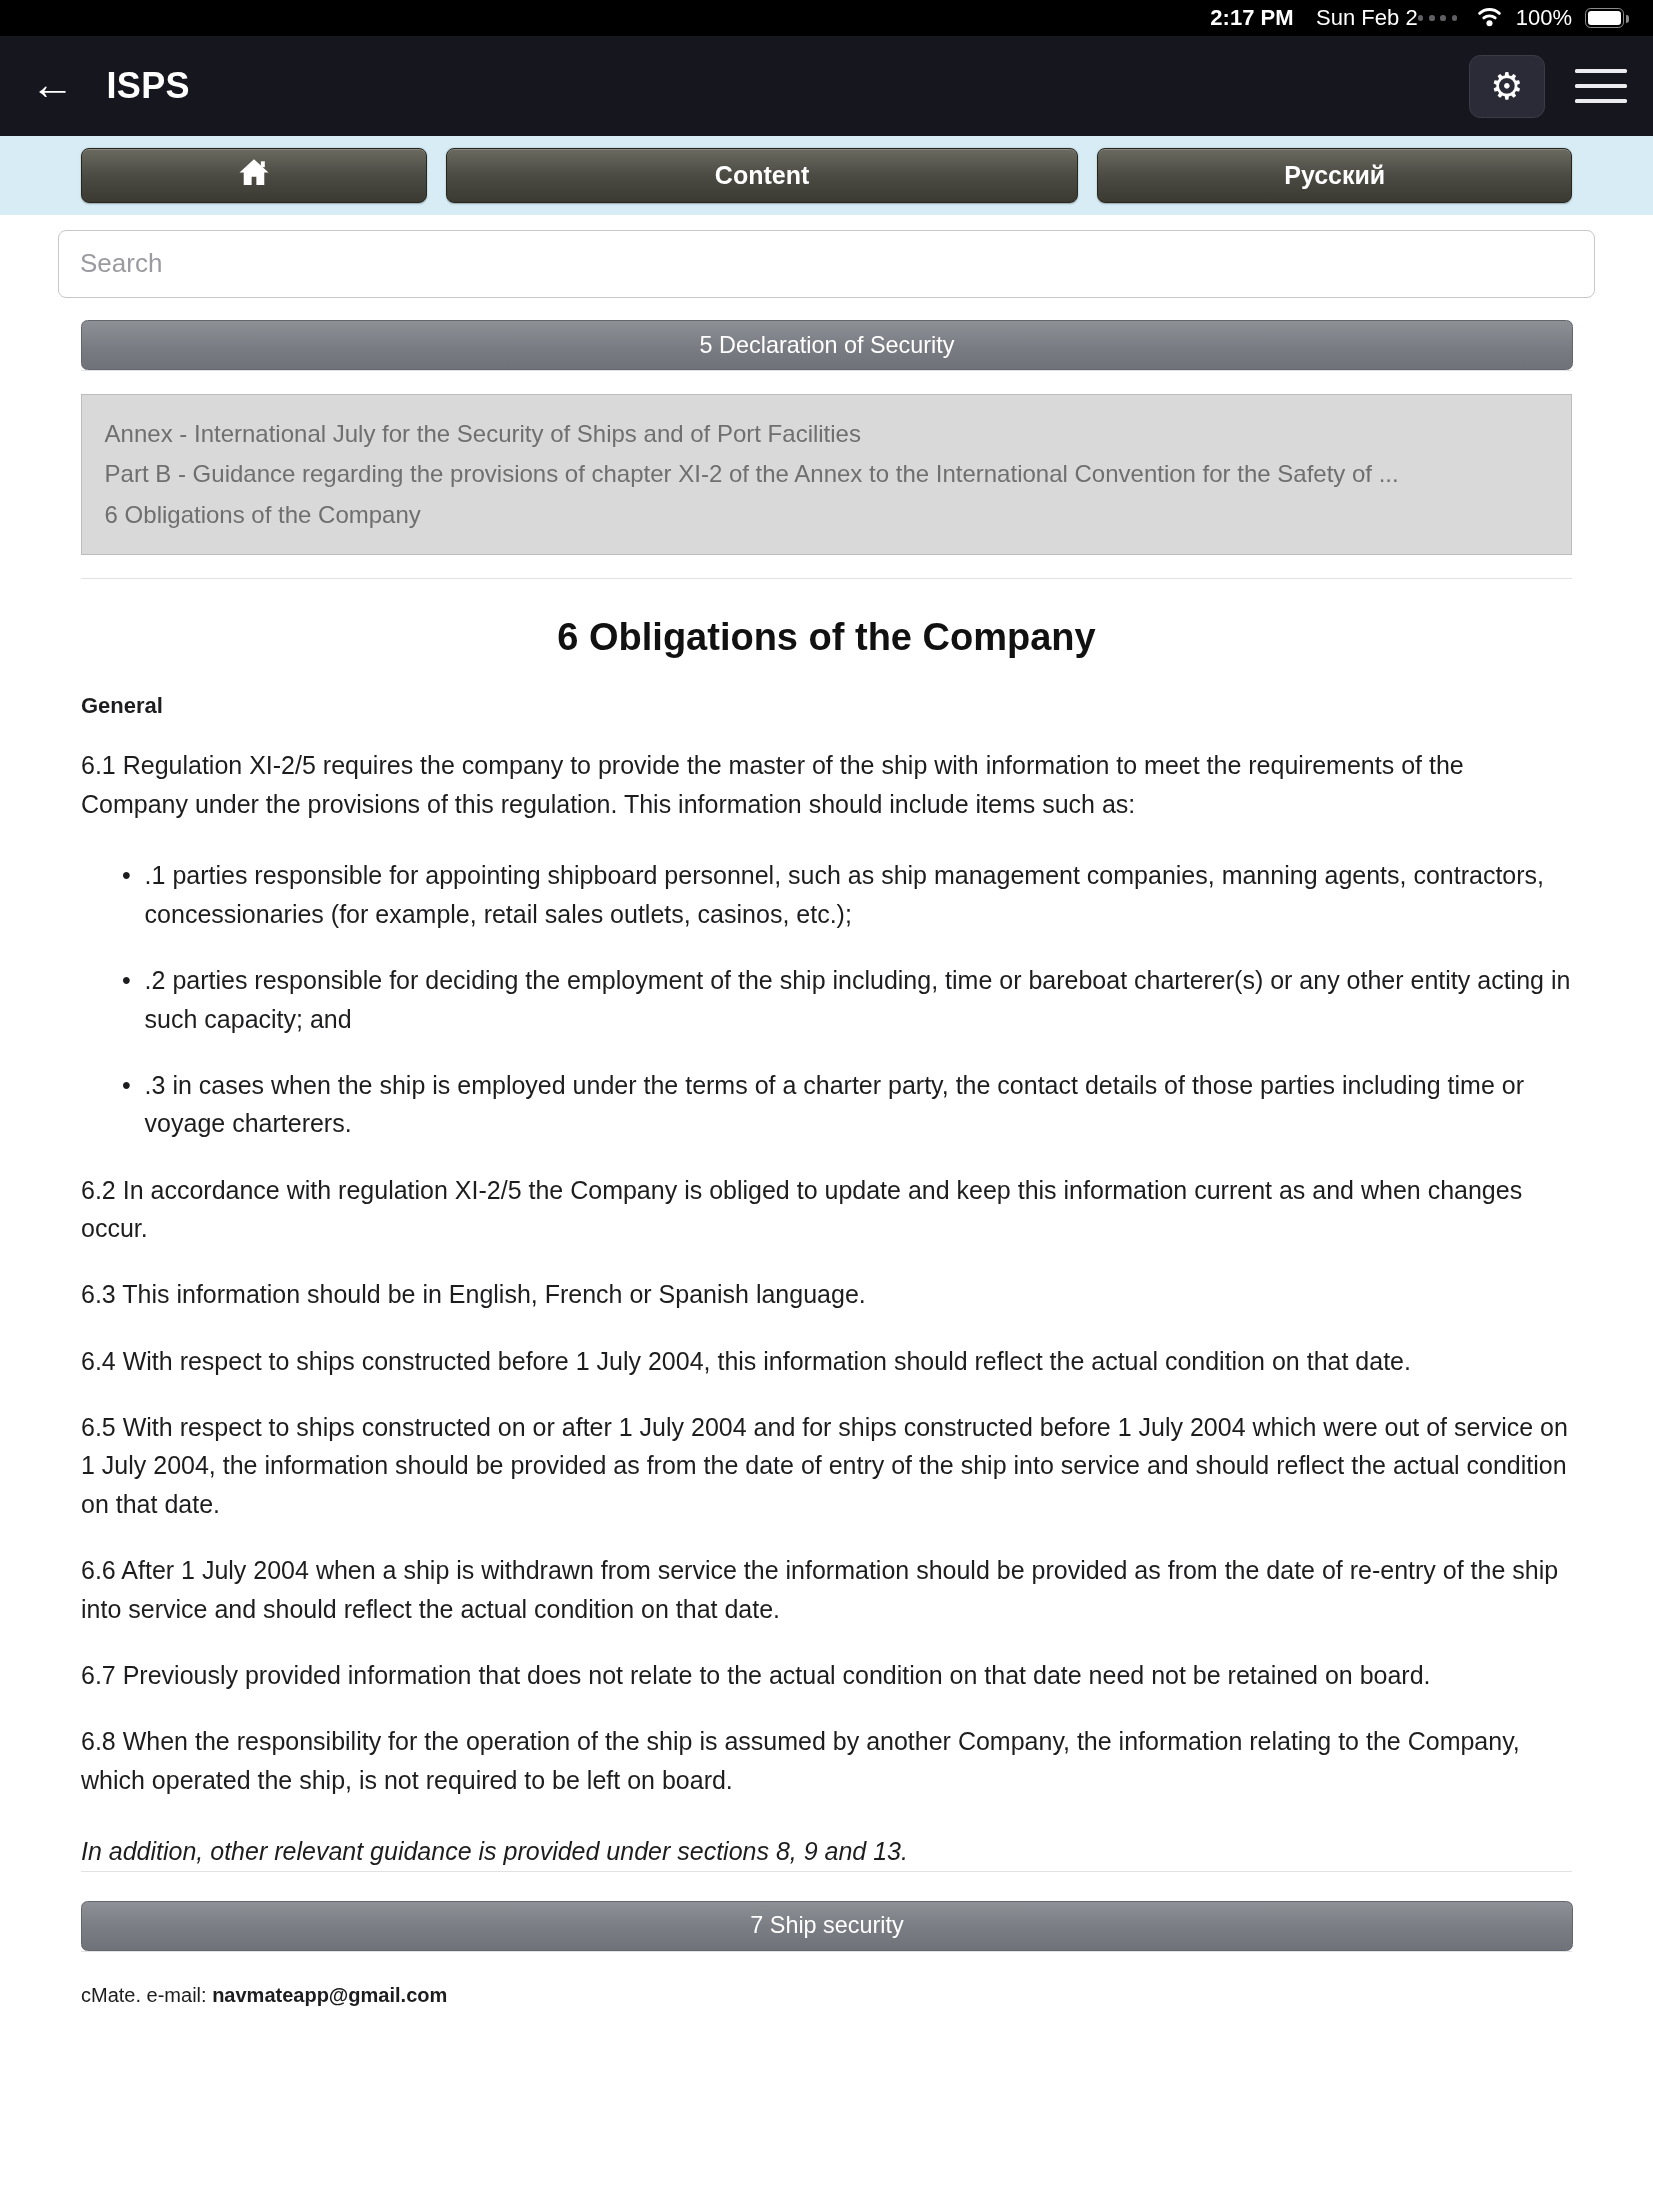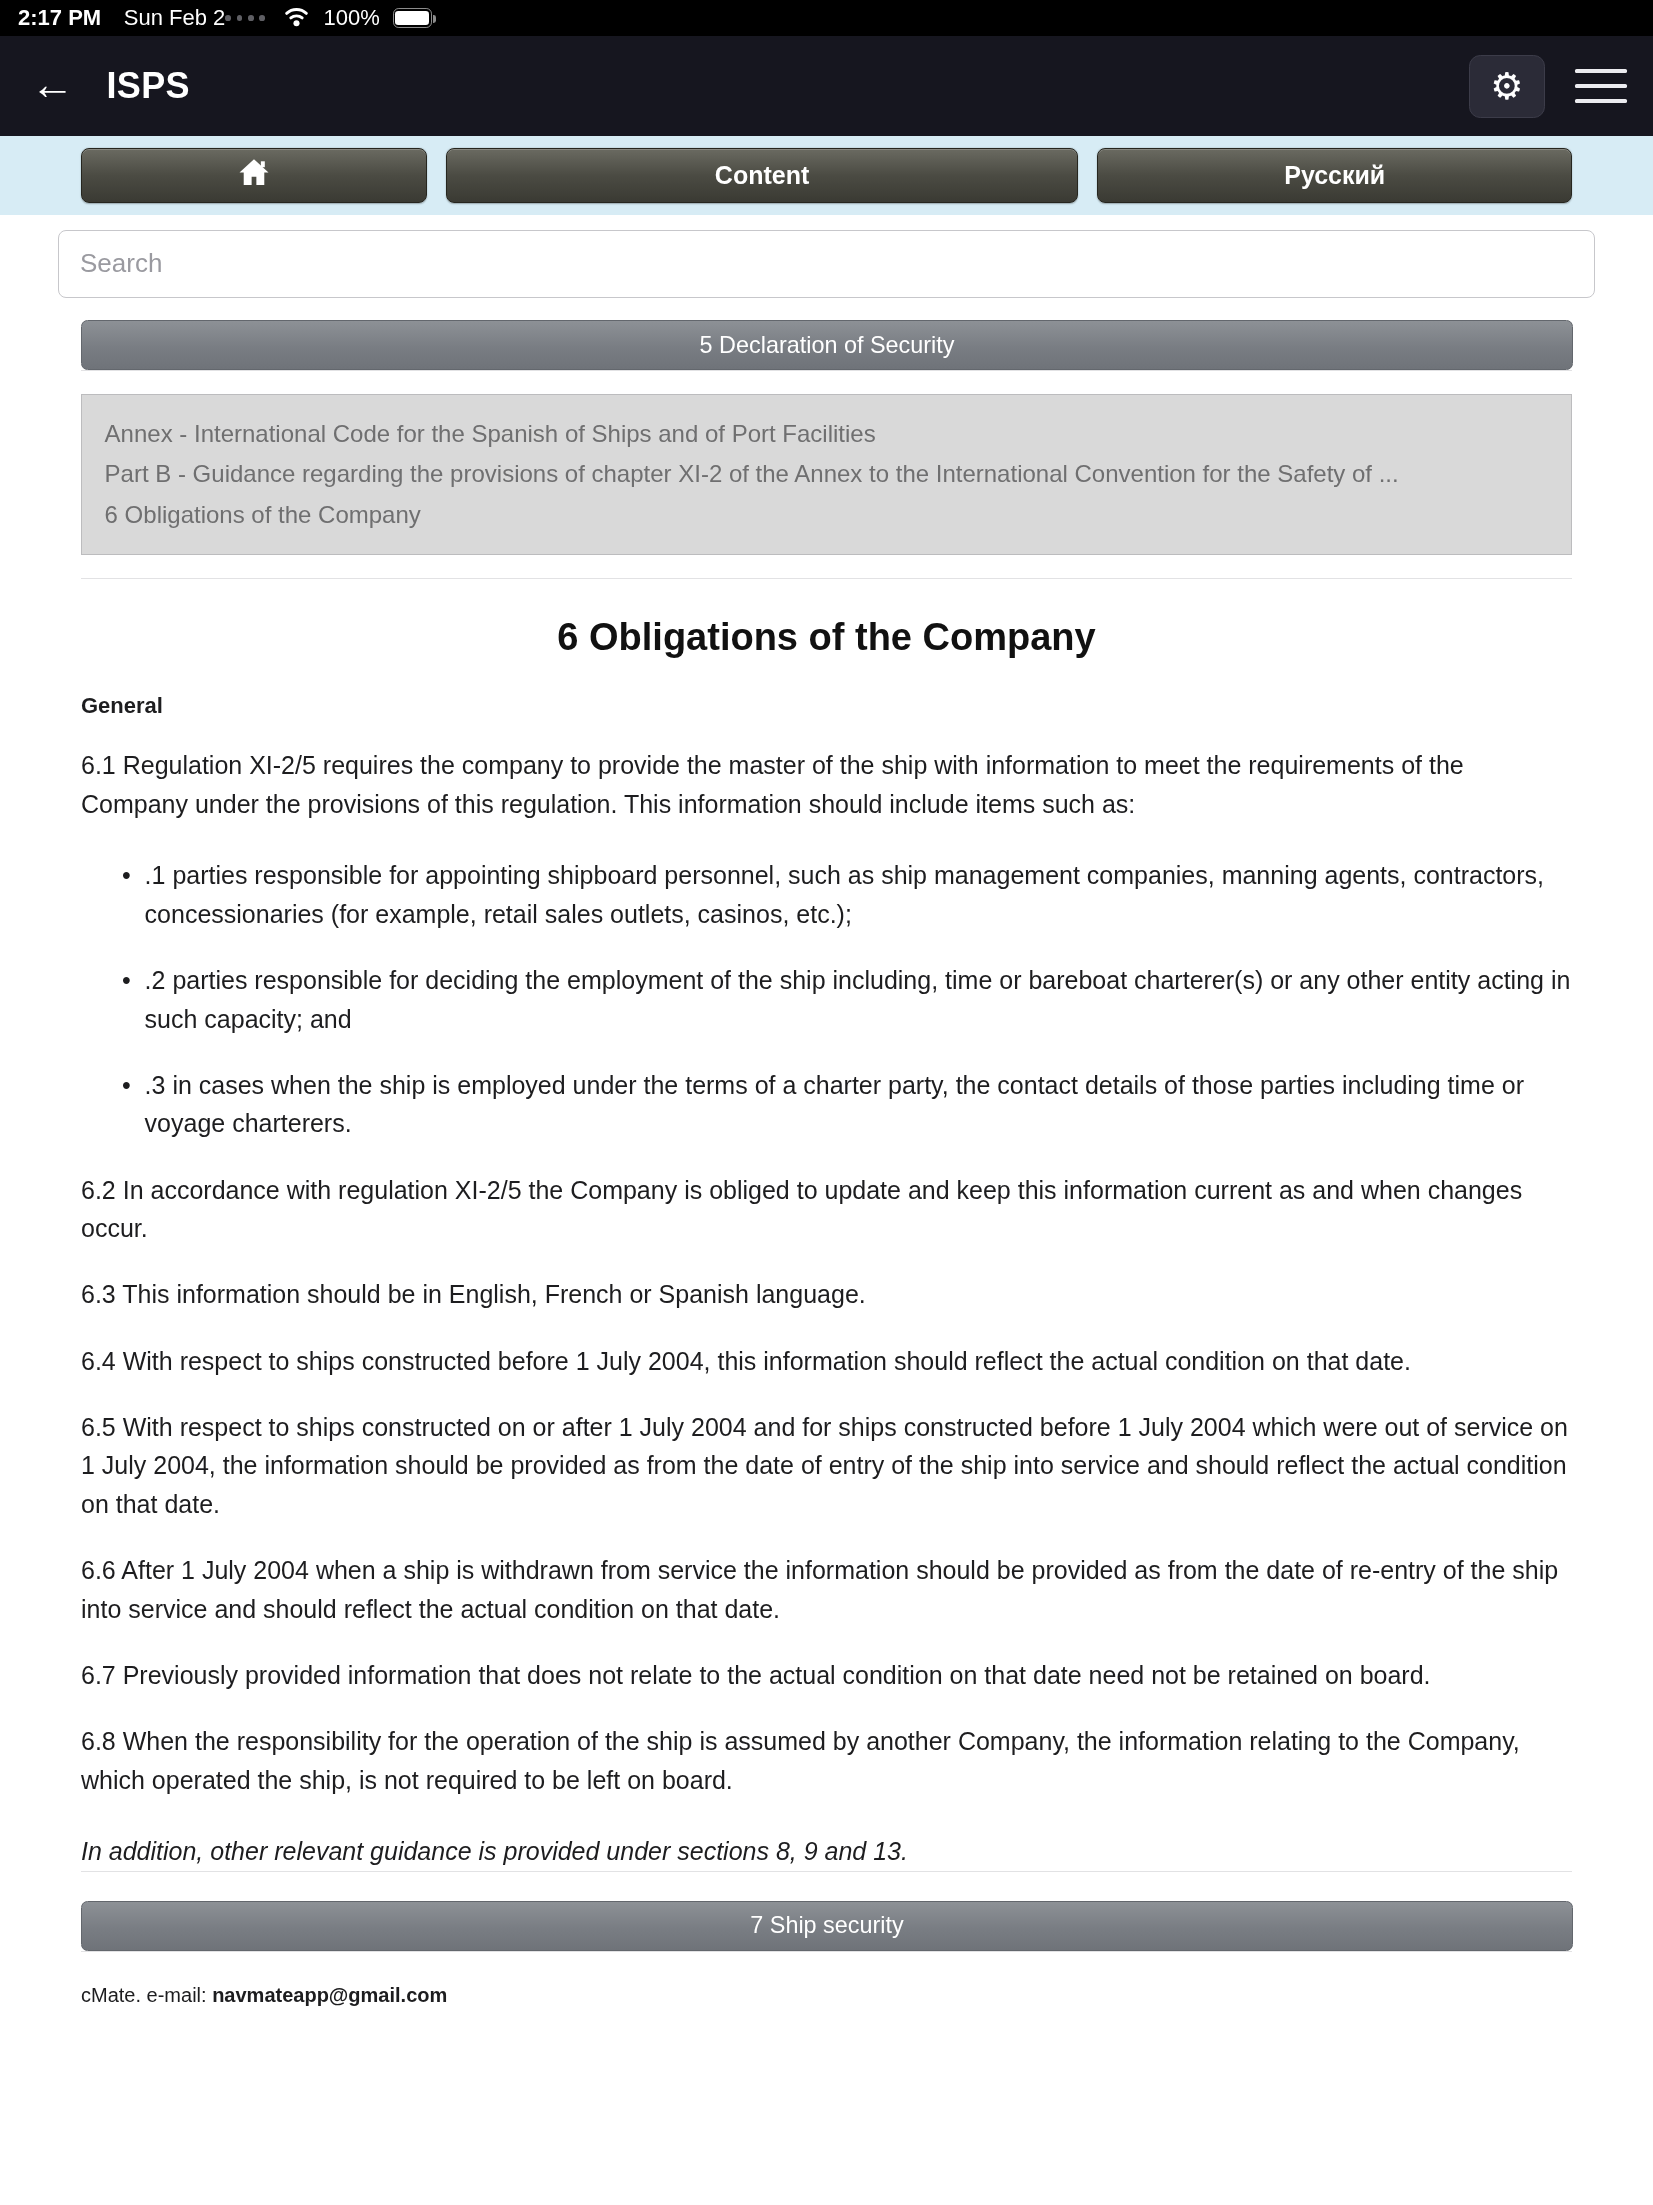--- a/index.html
+++ b/index.html
@@ -15,8 +15,8 @@
   
   .status-bar {
     height: 36px; background: #000000; color: #ffffff;
-    display: flex; justify-content: flex-start; align-items: center;
-    padding: 0 18px; font-size: 22px;
+    display: flex; justify-content: flex-end; align-items: center;
+    padding: 0 29px; font-size: 22px;
   }
   .sb-left { display: flex; gap: 22.6px; align-items: center; }
   .sb-time { font-weight: 600; }

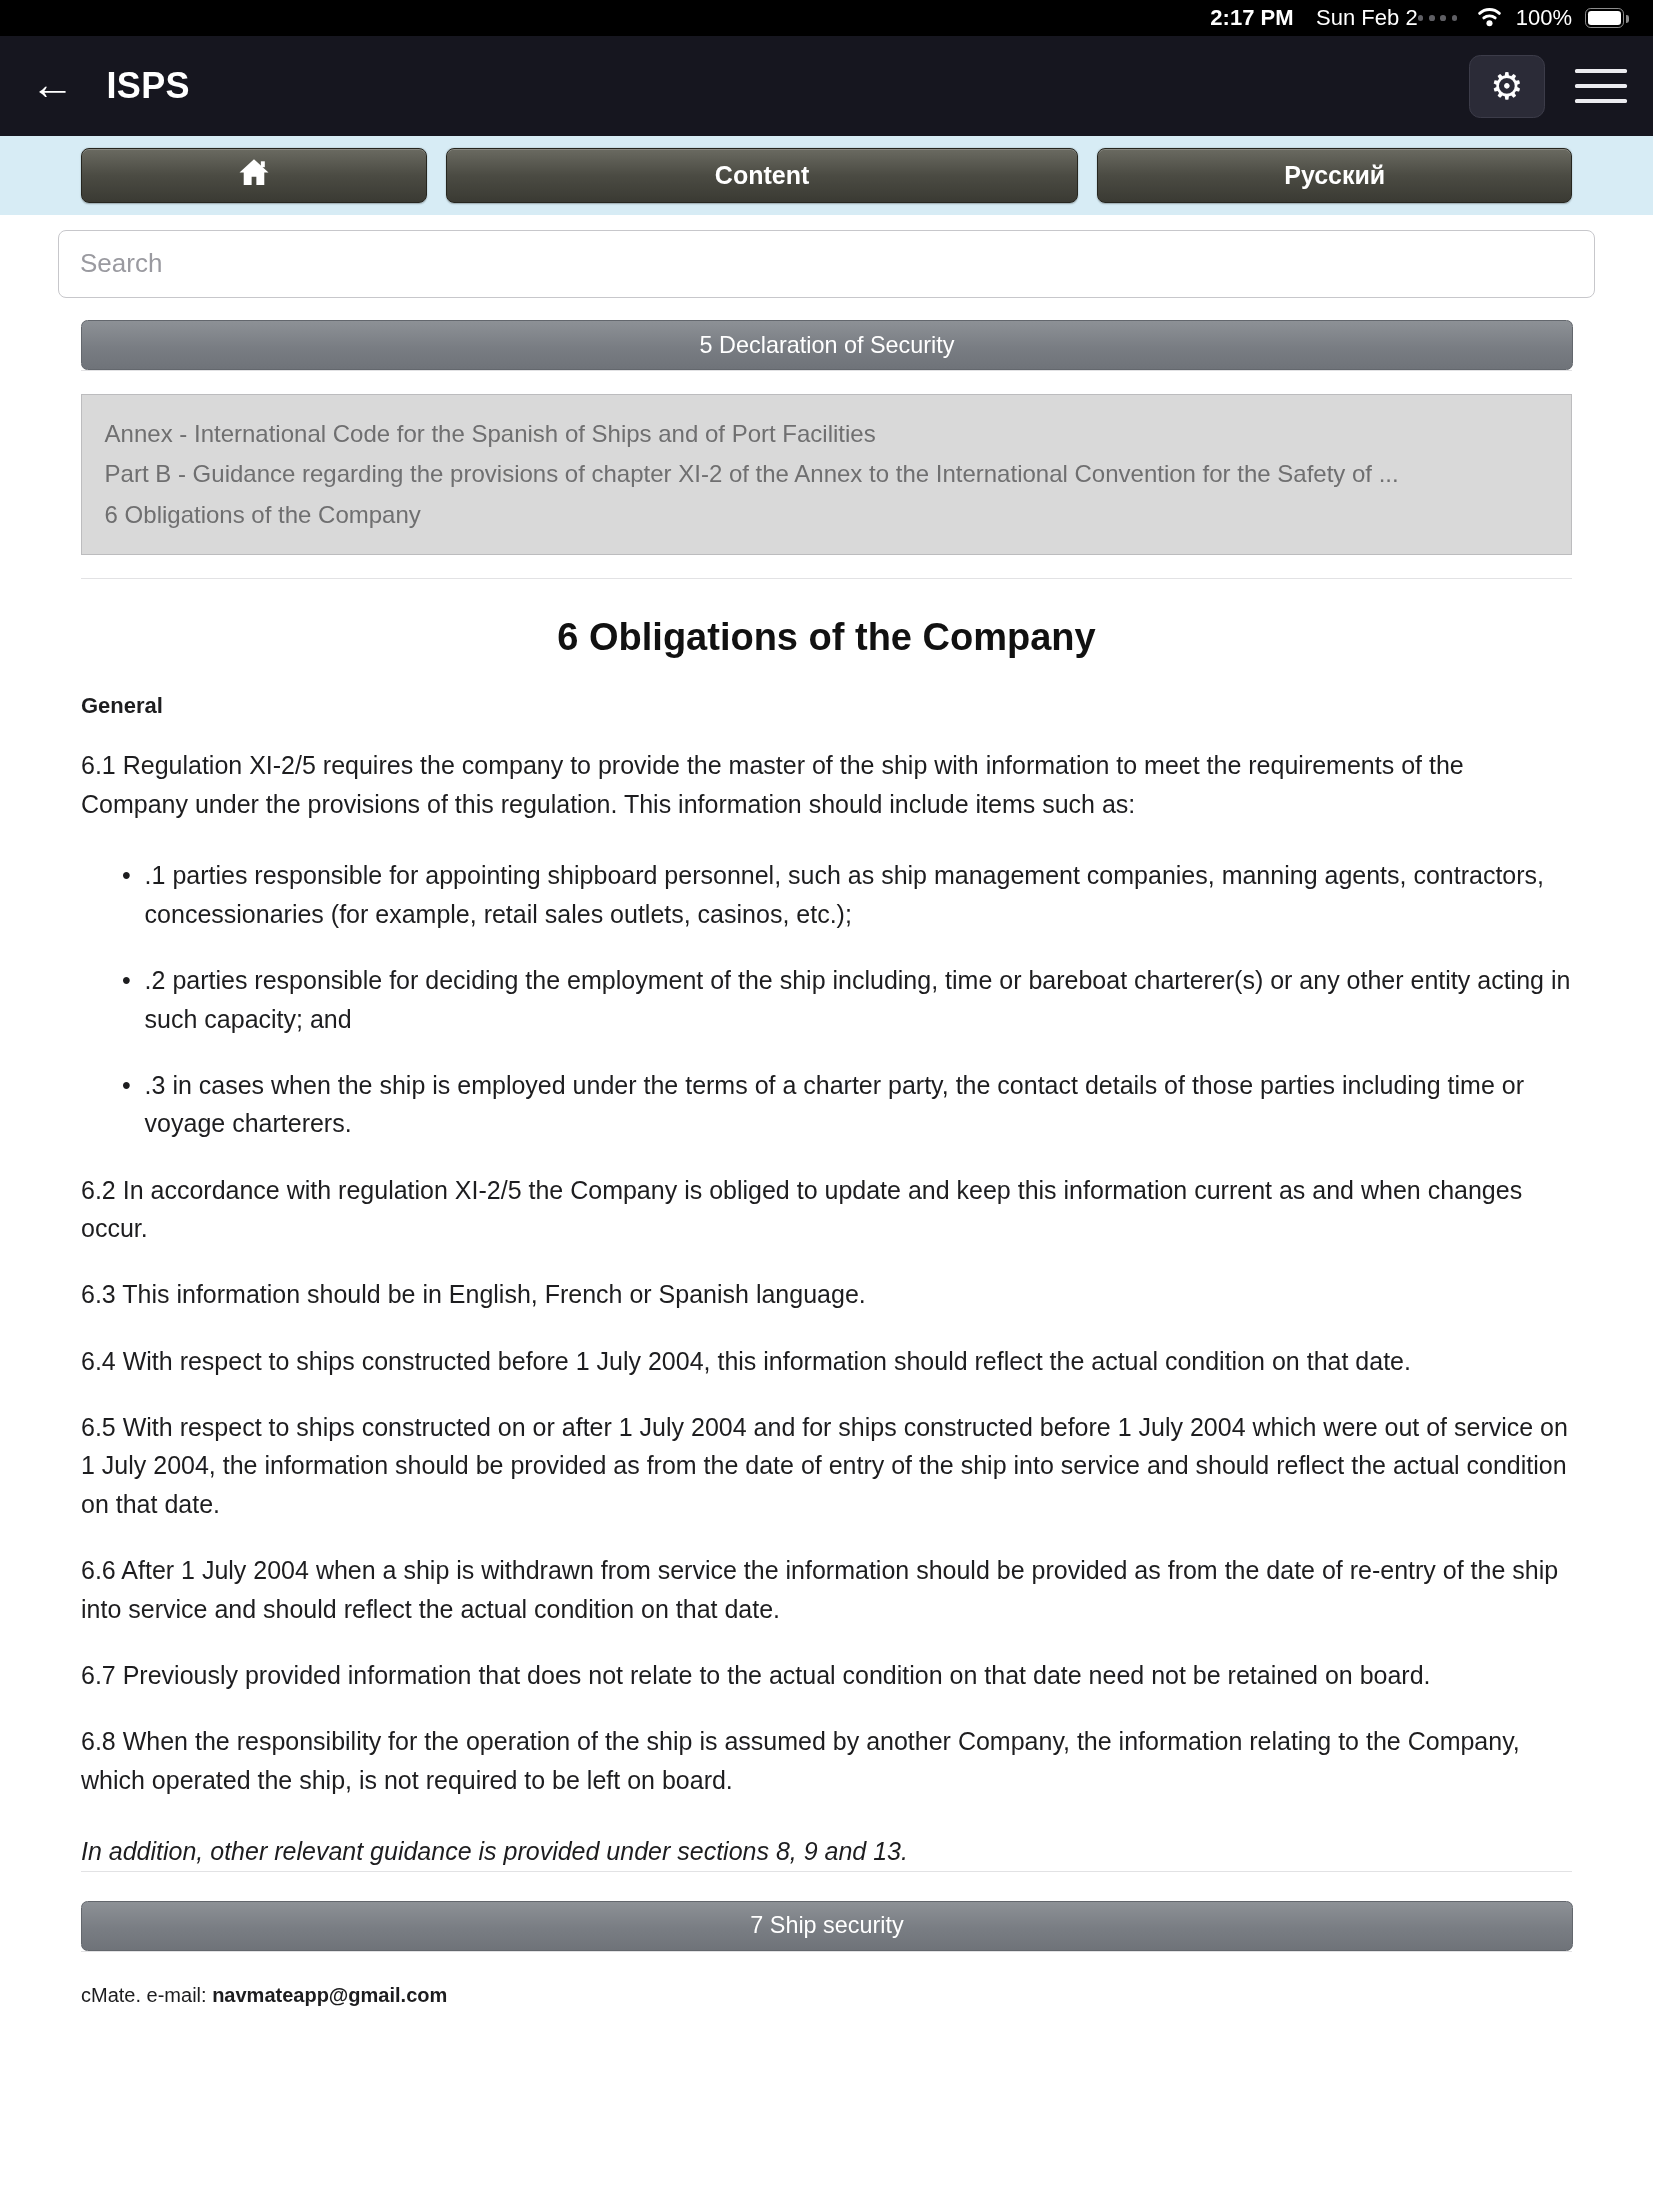--- a/index.html
+++ b/index.html
@@ -201,7 +201,7 @@
   <hr class="divider hr-a">
 
   <div class="breadcrumb">
-    <div>Annex - International Code for the Spanish of Ships and of Port Facilities</div>
+    <div>Annex - International July for the Security of Ships and of Port Facilities</div>
     <div>Part B - Guidance regarding the provisions of chapter XI-2 of the Annex to the International Convention for the Safety of ...</div>
     <div>6 Obligations of the Company</div>
   </div>

